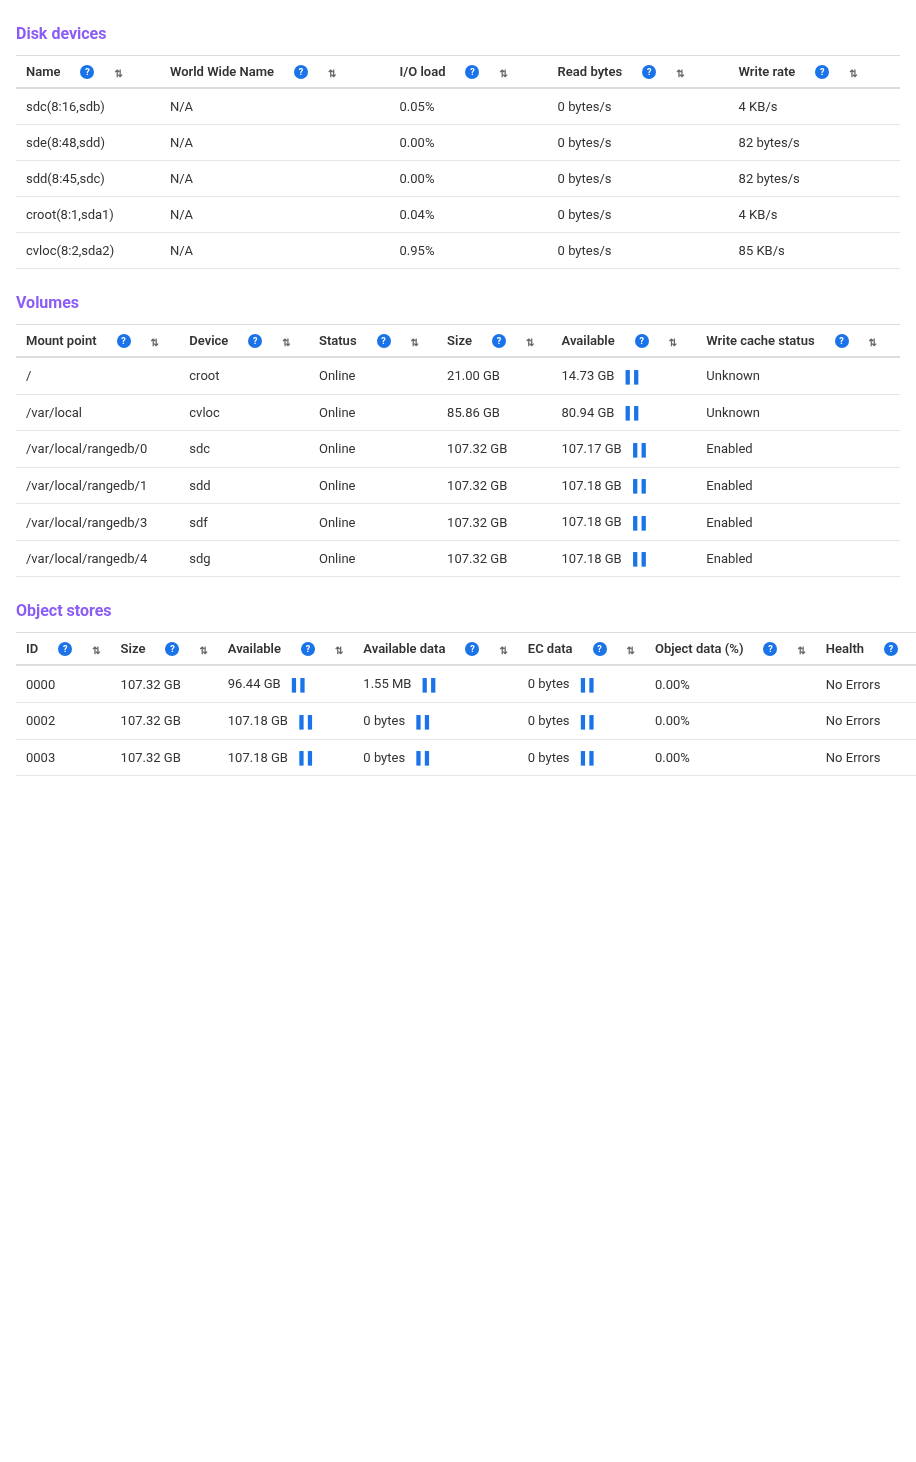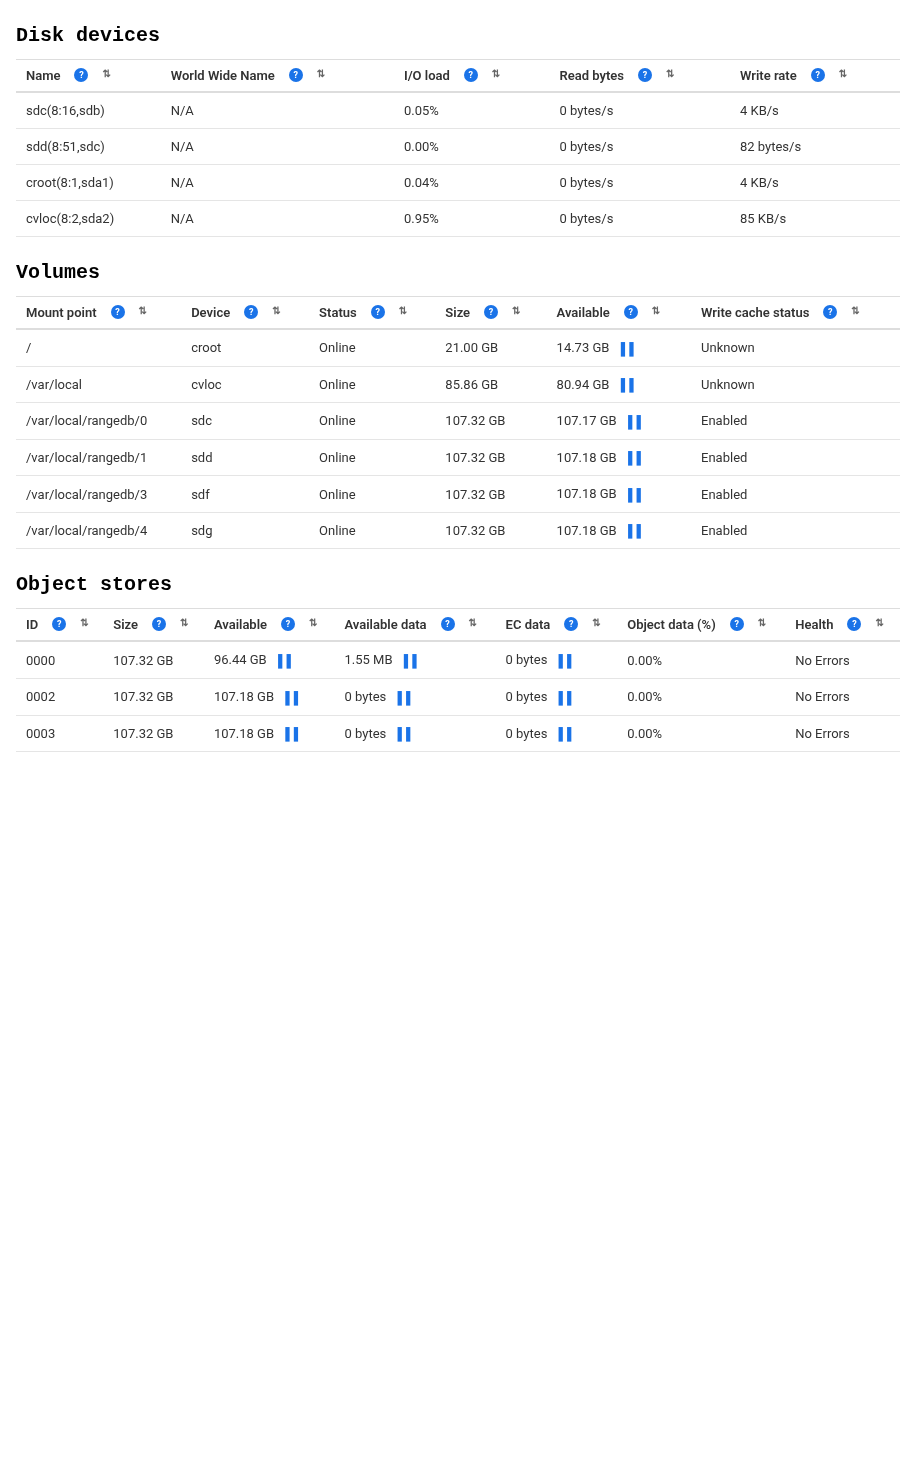--- a/index.html
+++ b/index.html
@@ -12,12 +12,11 @@
     }
 
     .section-title {
-      font-size: 20px;
+      font-size: 16px;
       font-weight: 700;
       margin-bottom: 12px;
       margin-top: 8px;
-      color: #000000;
-      font-family: Liberation Mono, monospace;
+      color: #8b5cf6;
     }
 
     .section {

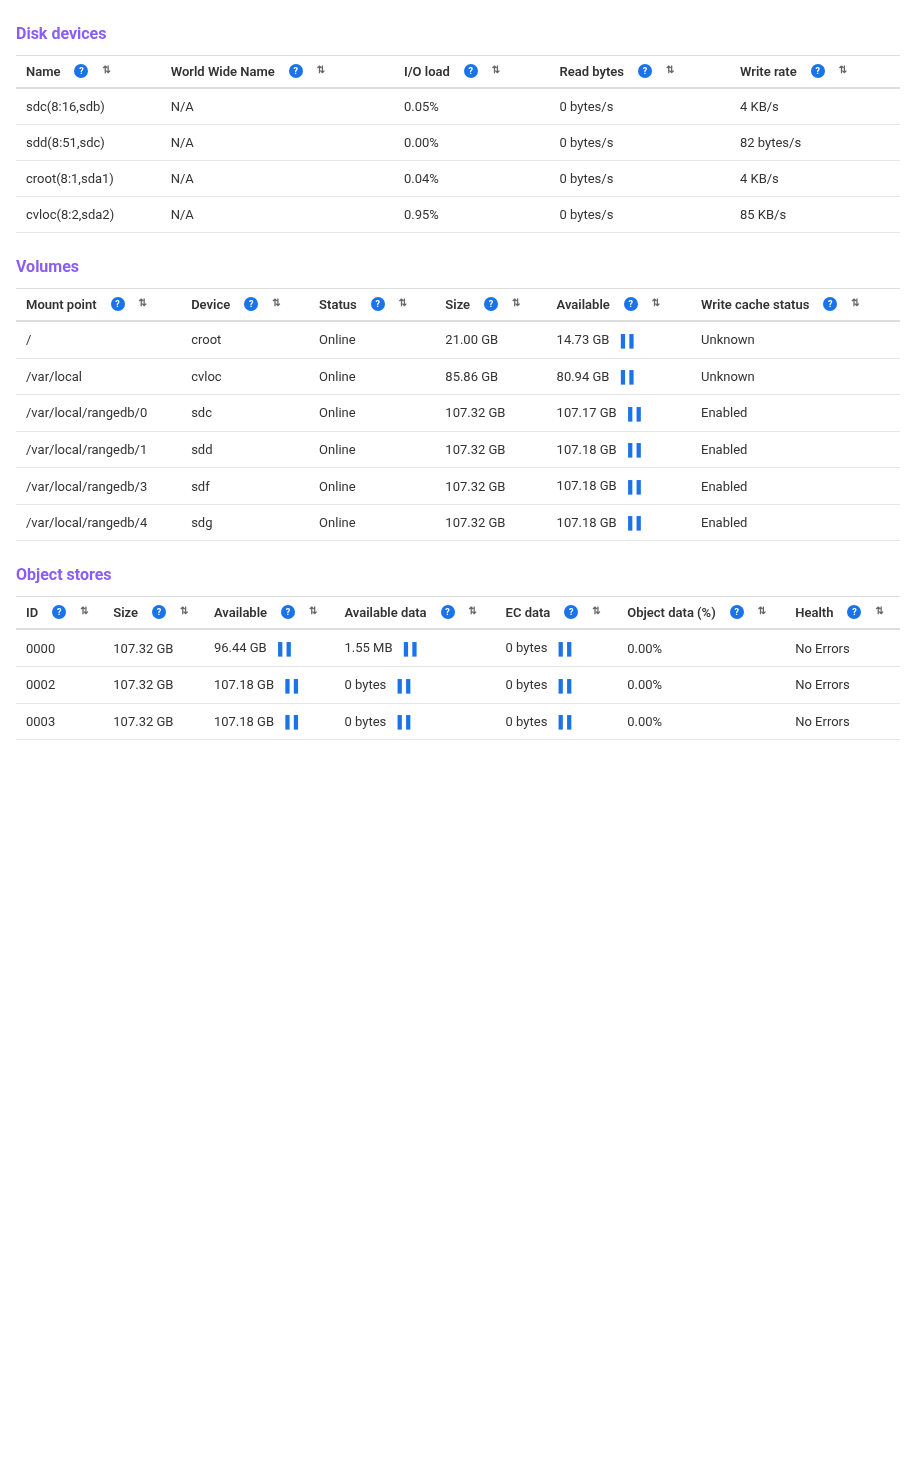--- a/index.html
+++ b/index.html
@@ -81,8 +81,8 @@
 
     .th-content {
       display: inline-flex;
-      align-items: flex-start;
-      gap: 12px;
+      align-items: flex-end;
+      gap: 18px;
     }
   </style>
 </head>

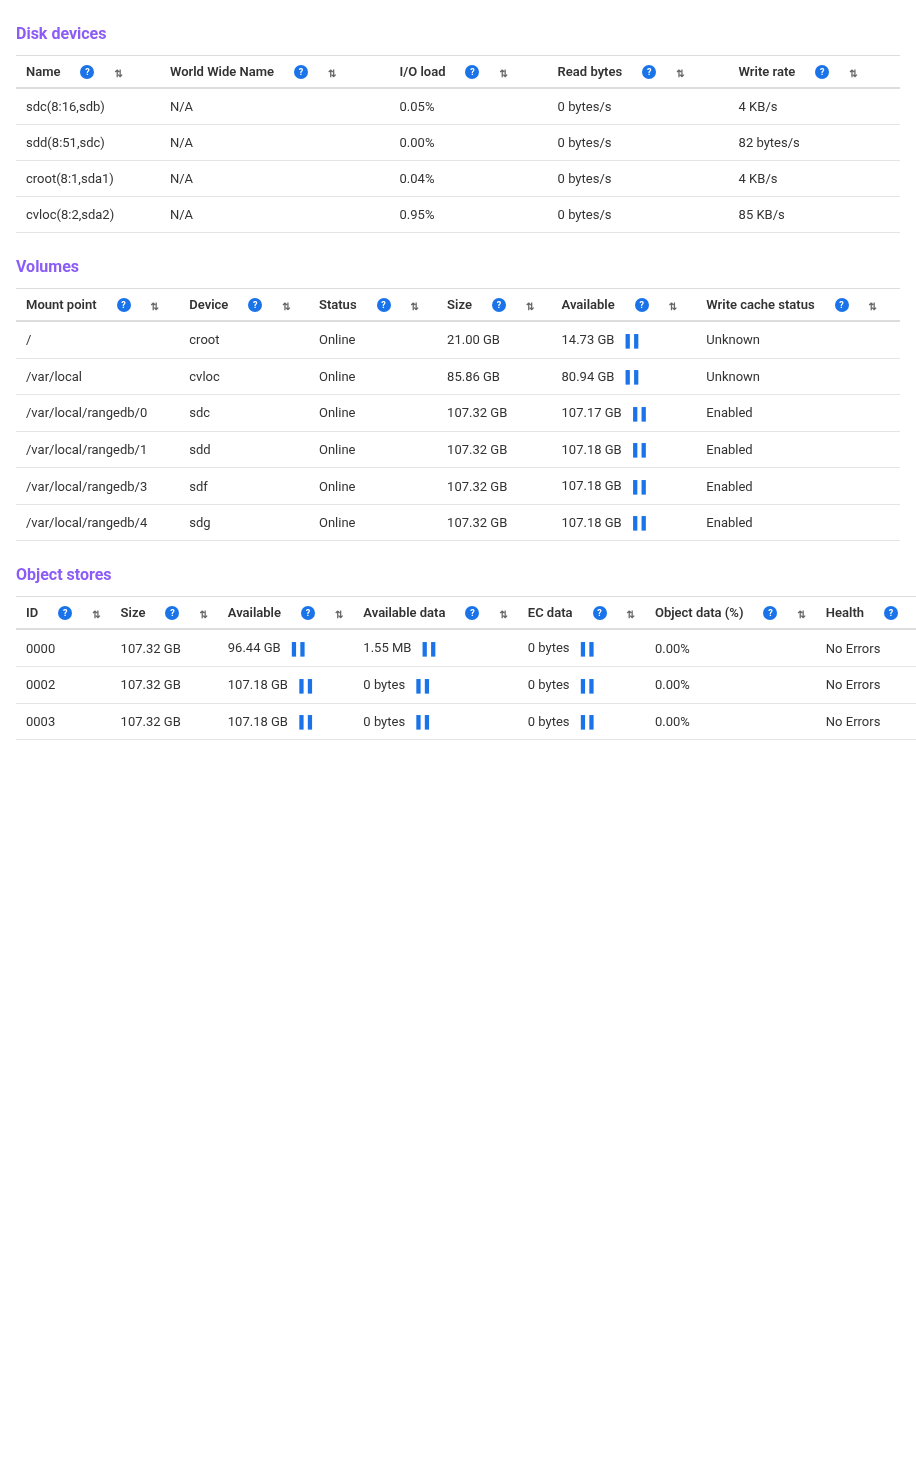--- a/index.html
+++ b/index.html
@@ -139,6 +139,13 @@
     <td>4 KB/s</td>
   </tr>
         <tr>
+    <td>sde(8:48,sdd)</td>
+    <td>N/A</td>
+    <td>0.00%</td>
+    <td>0 bytes/s</td>
+    <td>82 bytes/s</td>
+  </tr>
+        <tr>
     <td>sdd(8:51,sdc)</td>
     <td>N/A</td>
     <td>0.00%</td>

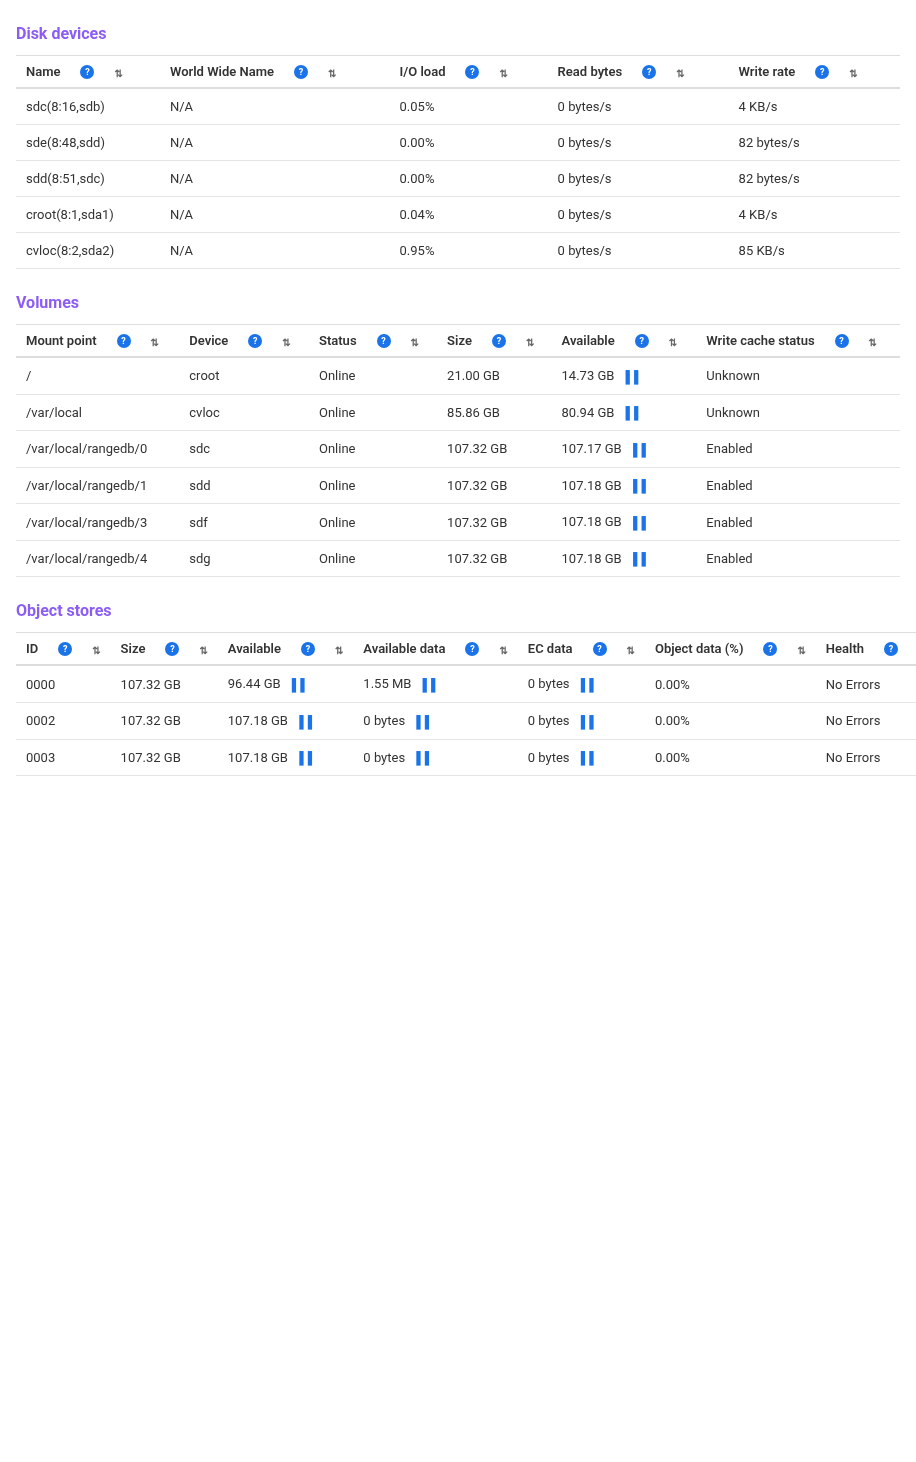--- a/index.html
+++ b/index.html
@@ -146,7 +146,7 @@
     <td>82 bytes/s</td>
   </tr>
         <tr>
-    <td>sdd(8:51,sdc)</td>
+    <td>sdd(8:45,sdc)</td>
     <td>N/A</td>
     <td>0.00%</td>
     <td>0 bytes/s</td>

